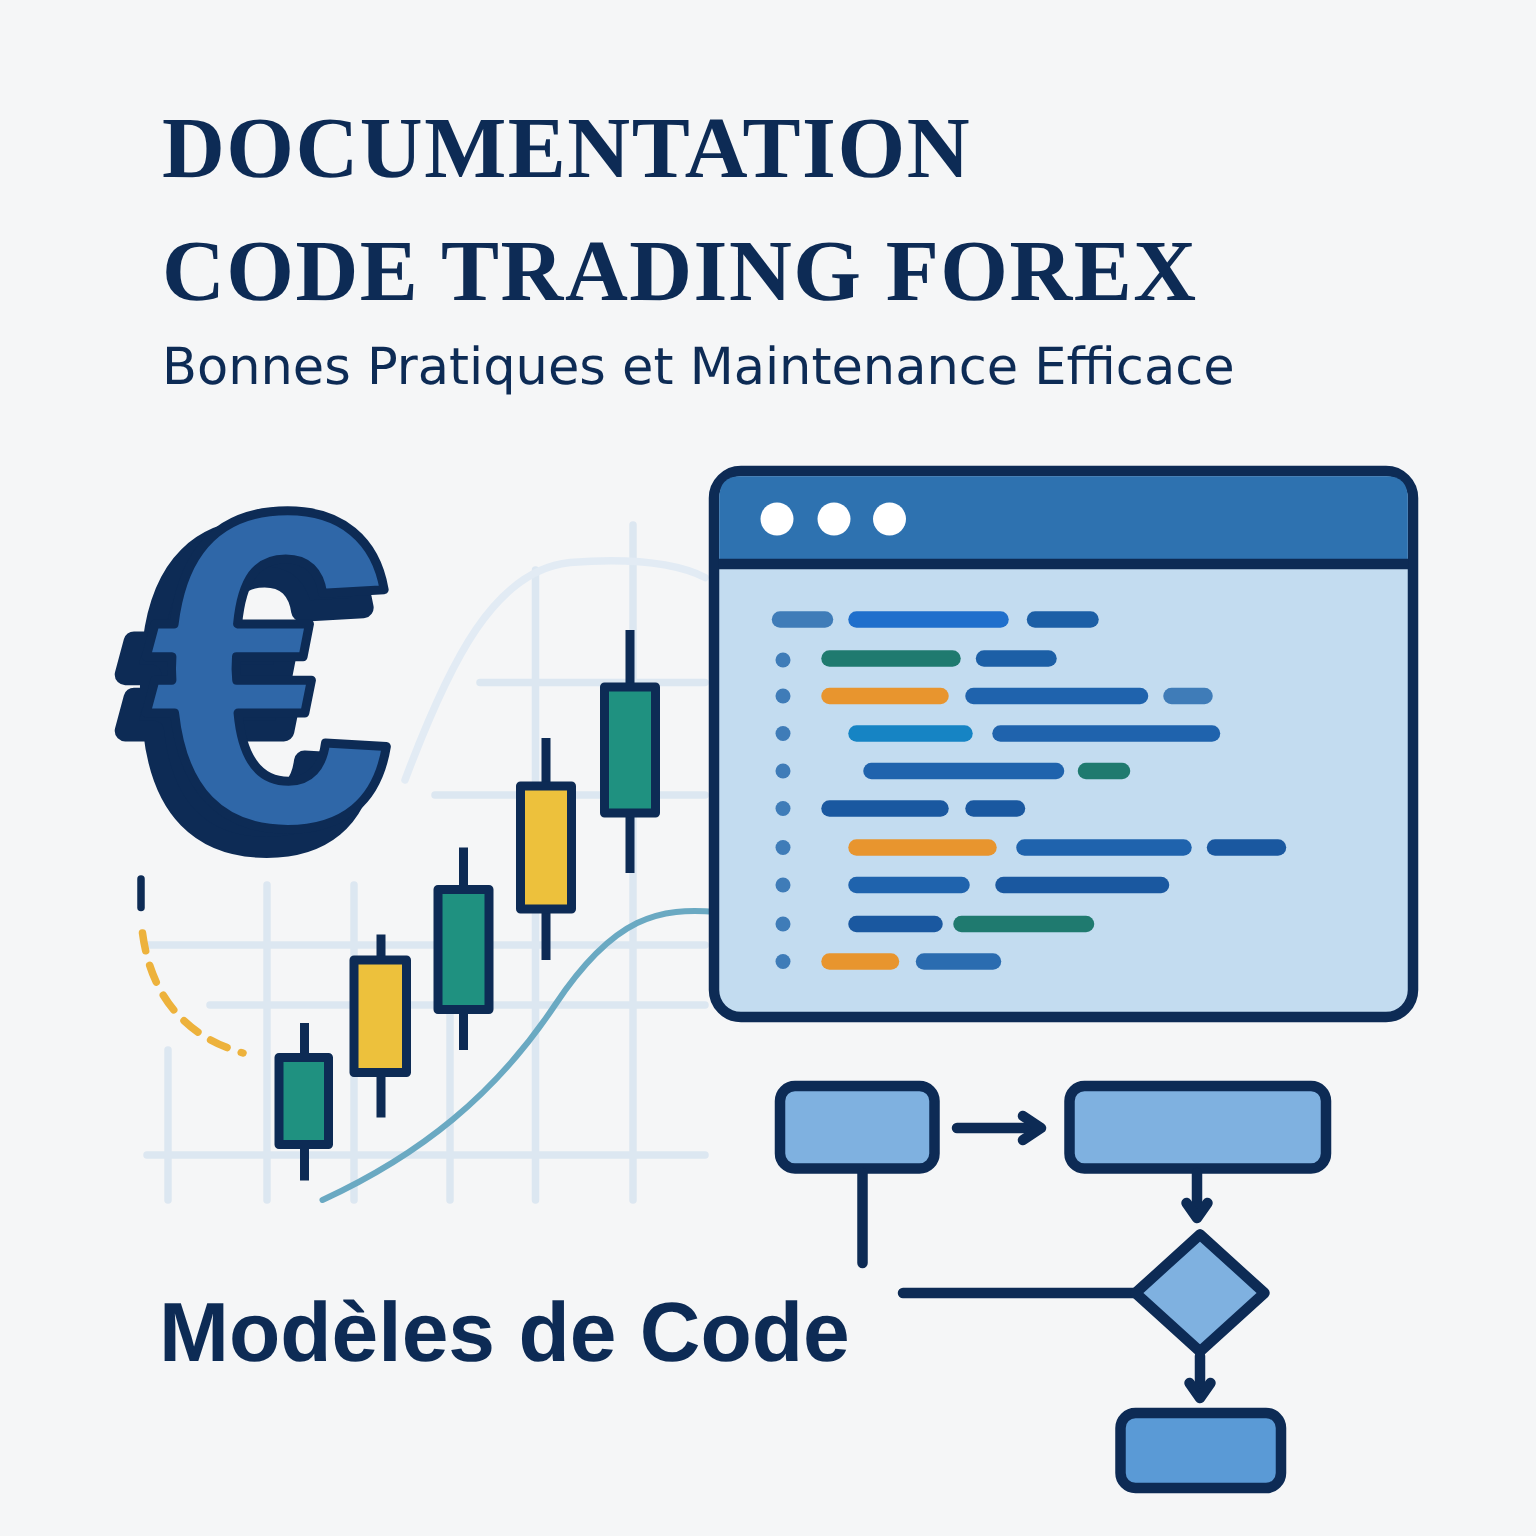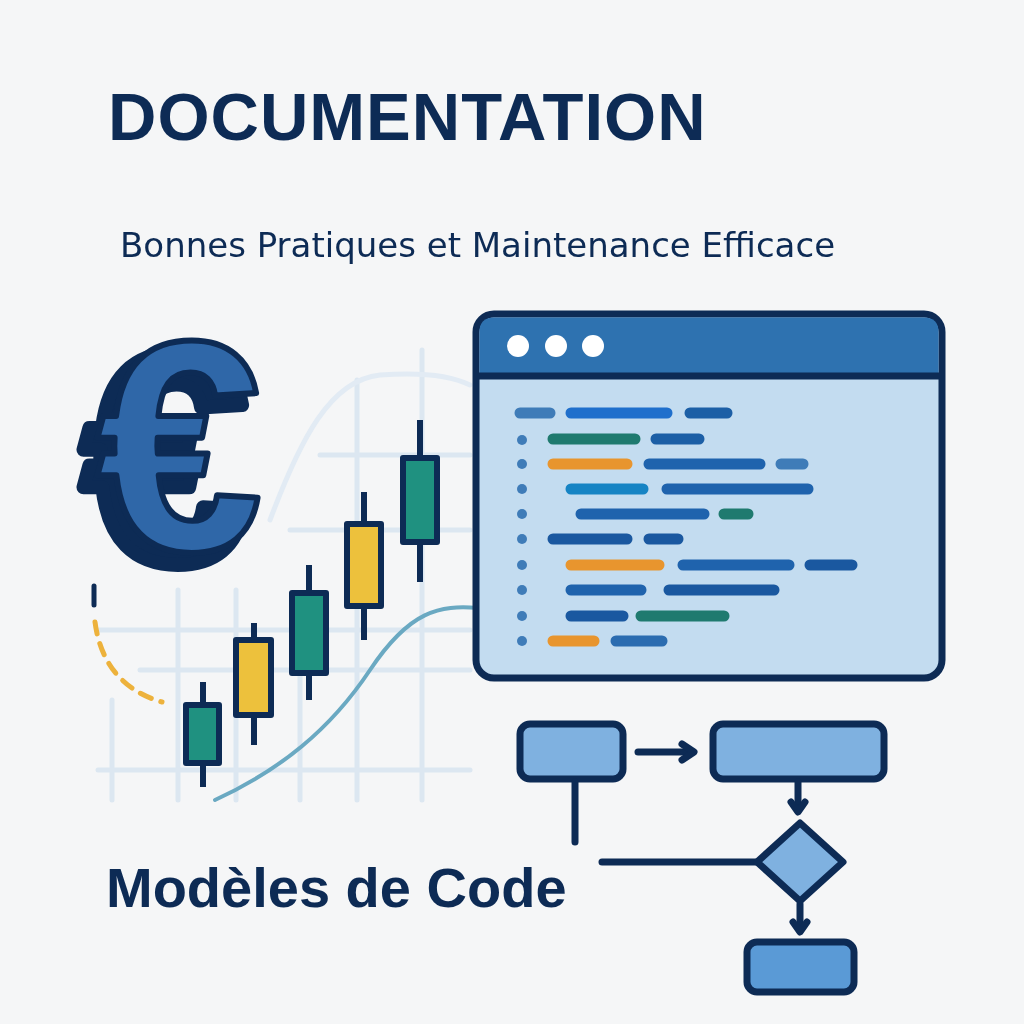--- a/index.html
+++ b/index.html
@@ -11,9 +11,9 @@
     color: #0d2b55;
   }
   .title {
-    position: absolute; left: 108px; top: 76px;
-    font-family: Liberation Sans, sans-serif;
-    font-weight: 700; font-size: 67px; line-height: 82px;
+    position: absolute; left: 108px; top: 58px;
+    font-family: Liberation Serif, serif;
+    font-weight: 700; font-size: 58px; line-height: 82px;
     letter-spacing: 1px; color: #0d2b55;
     white-space: nowrap;
   }

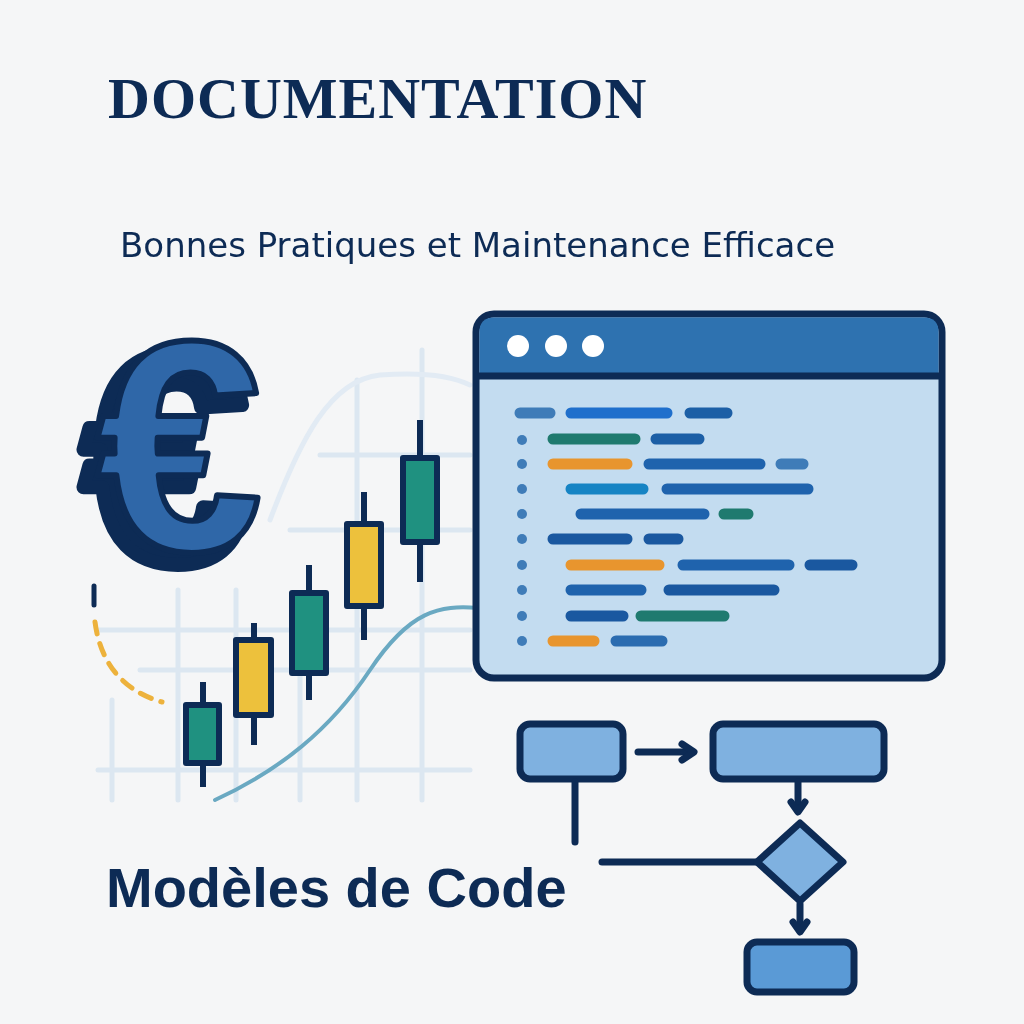--- a/index.html
+++ b/index.html
@@ -37,6 +37,7 @@
 
 <div class="title">
   <div>DOCUMENTATION</div>
+  <div>CODE TRADING FOREX</div>
 </div>
 <div class="subtitle">Bonnes Pratiques et Maintenance Efficace</div>
 

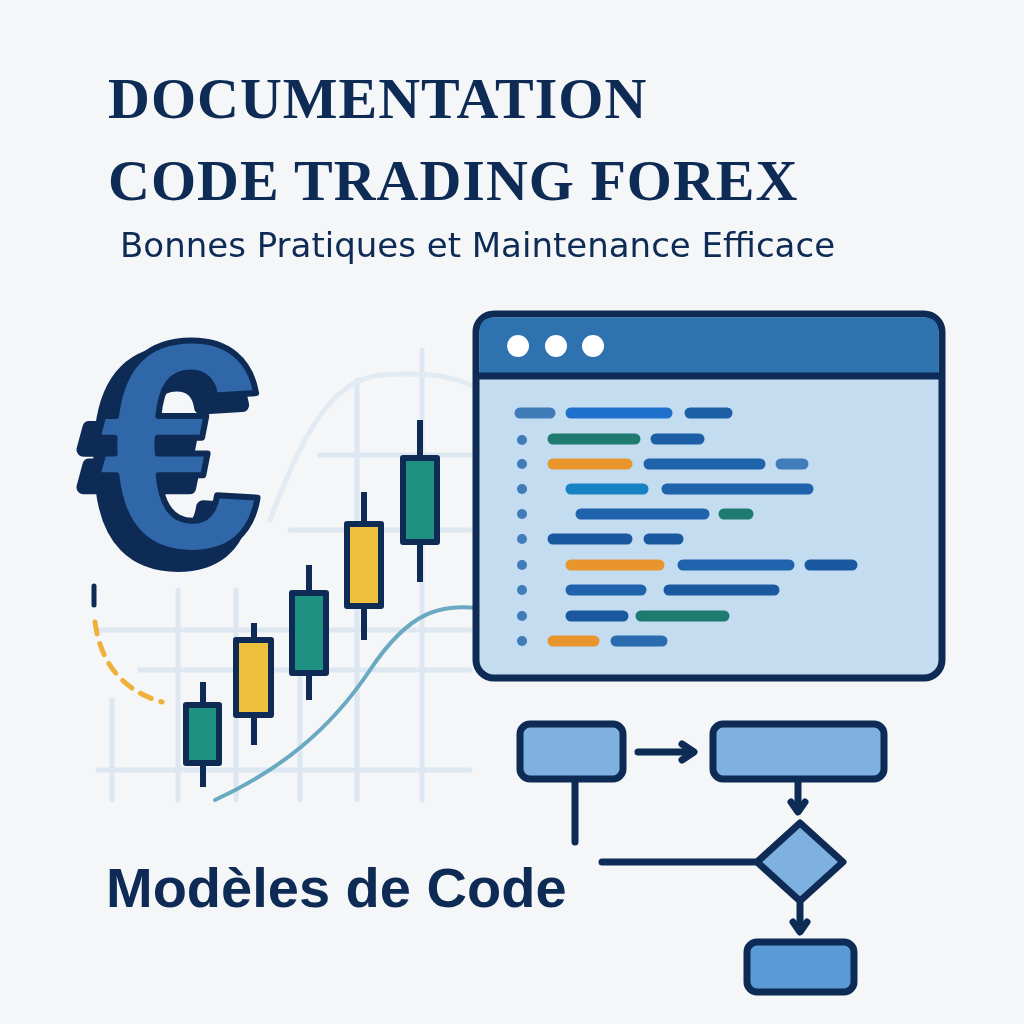--- a/index.html
+++ b/index.html
@@ -23,7 +23,6 @@
     font-family: "DejaVu Sans", sans-serif;
     font-size: 34px; color: #0d2b55; white-space: nowrap;
     letter-spacing: 0px;
-    margin-left: 12px;
   }
   .caption {
     position: absolute; left: 106px; top: 855px;

